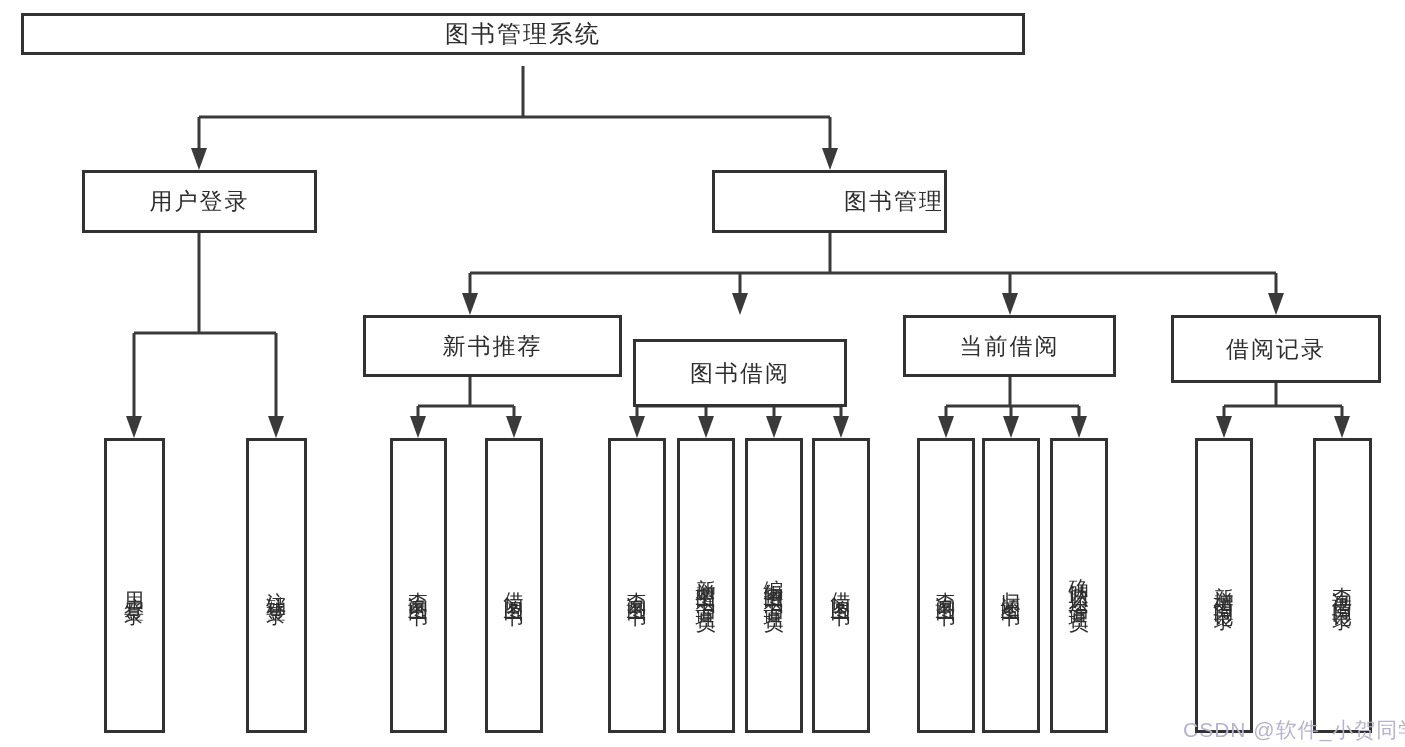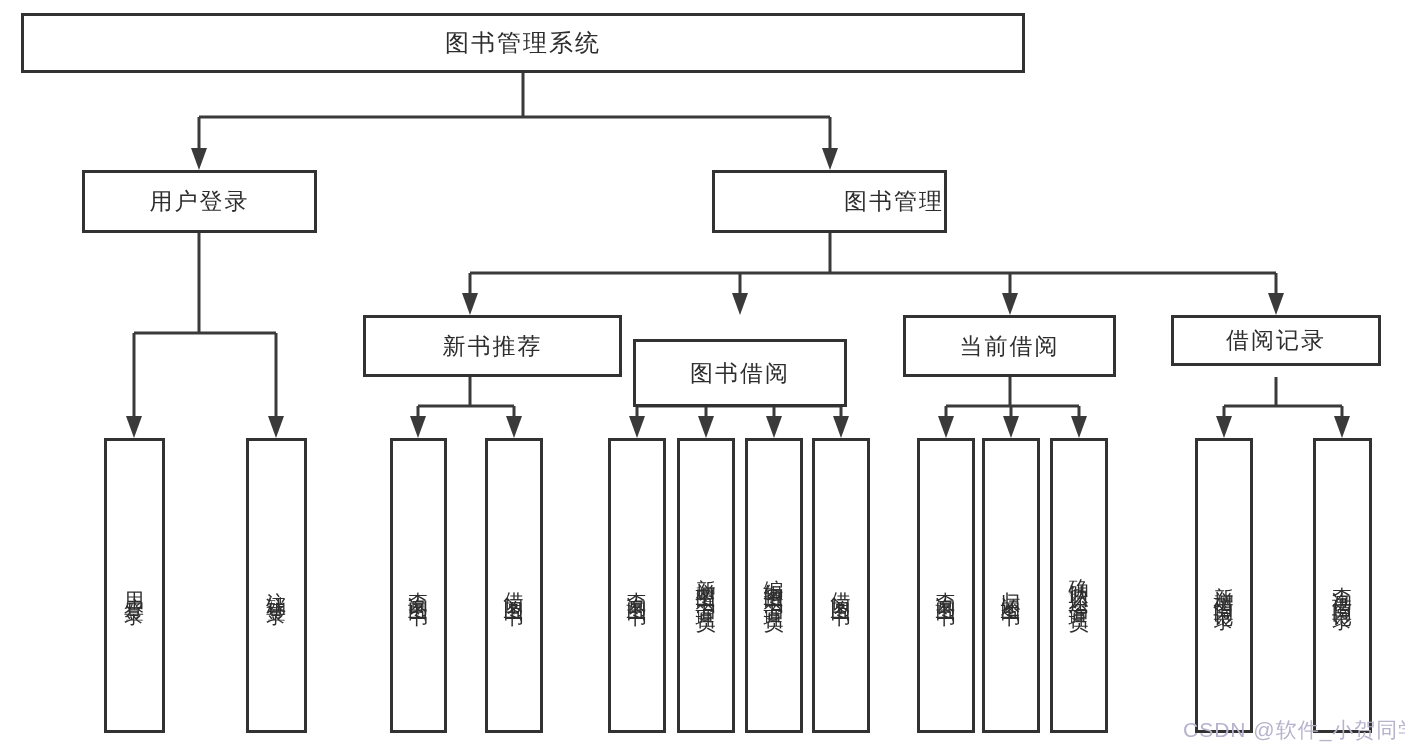--- a/index.html
+++ b/index.html
@@ -113,7 +113,7 @@
     </g>
   </svg>
 
-  <div class="box-h" style="left:21px; top:13px; width:1004px; height:60px; font-size:24px;text-align:center;">
+  <div class="box-h" style="left:21px; top:13px; width:1004px; height:42px; font-size:24px;text-align:center;">
     <span>图书管理系统</span>
   </div>
 

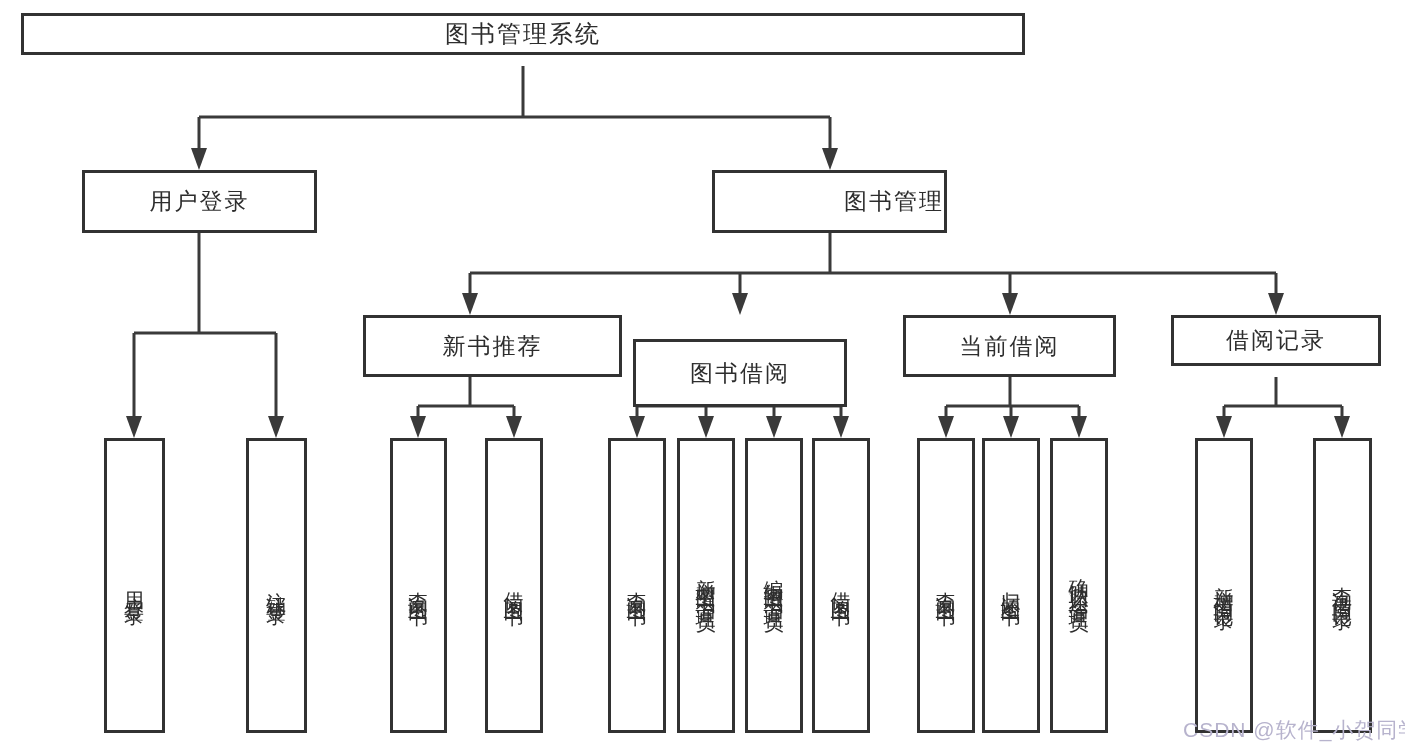--- a/index.html
+++ b/index.html
@@ -133,7 +133,7 @@
   <div class="box-h" style="left:903px; top:315px; width:213px; height:62px;">
     <span>当前借阅</span>
   </div>
-  <div class="box-h" style="left:1171px; top:315px; width:210px; height:51px;">
+  <div class="box-h" style="left:1171px; top:315px; width:210px; height:68px;">
     <span>借阅记录</span>
   </div>
 

